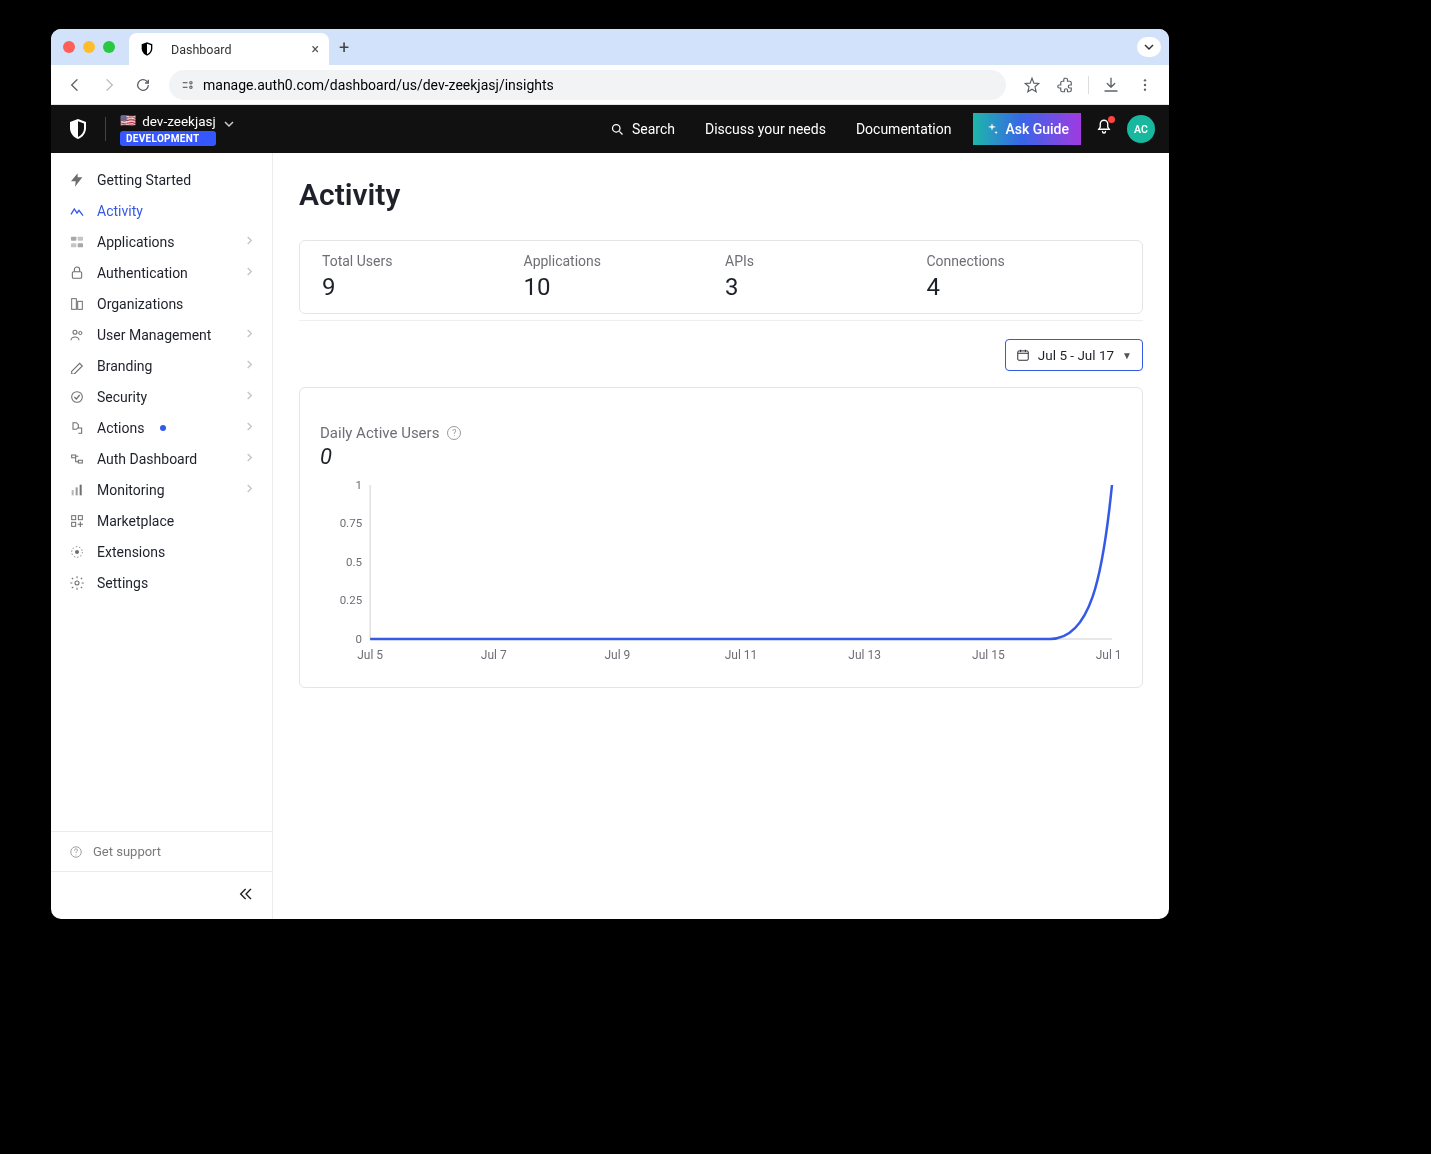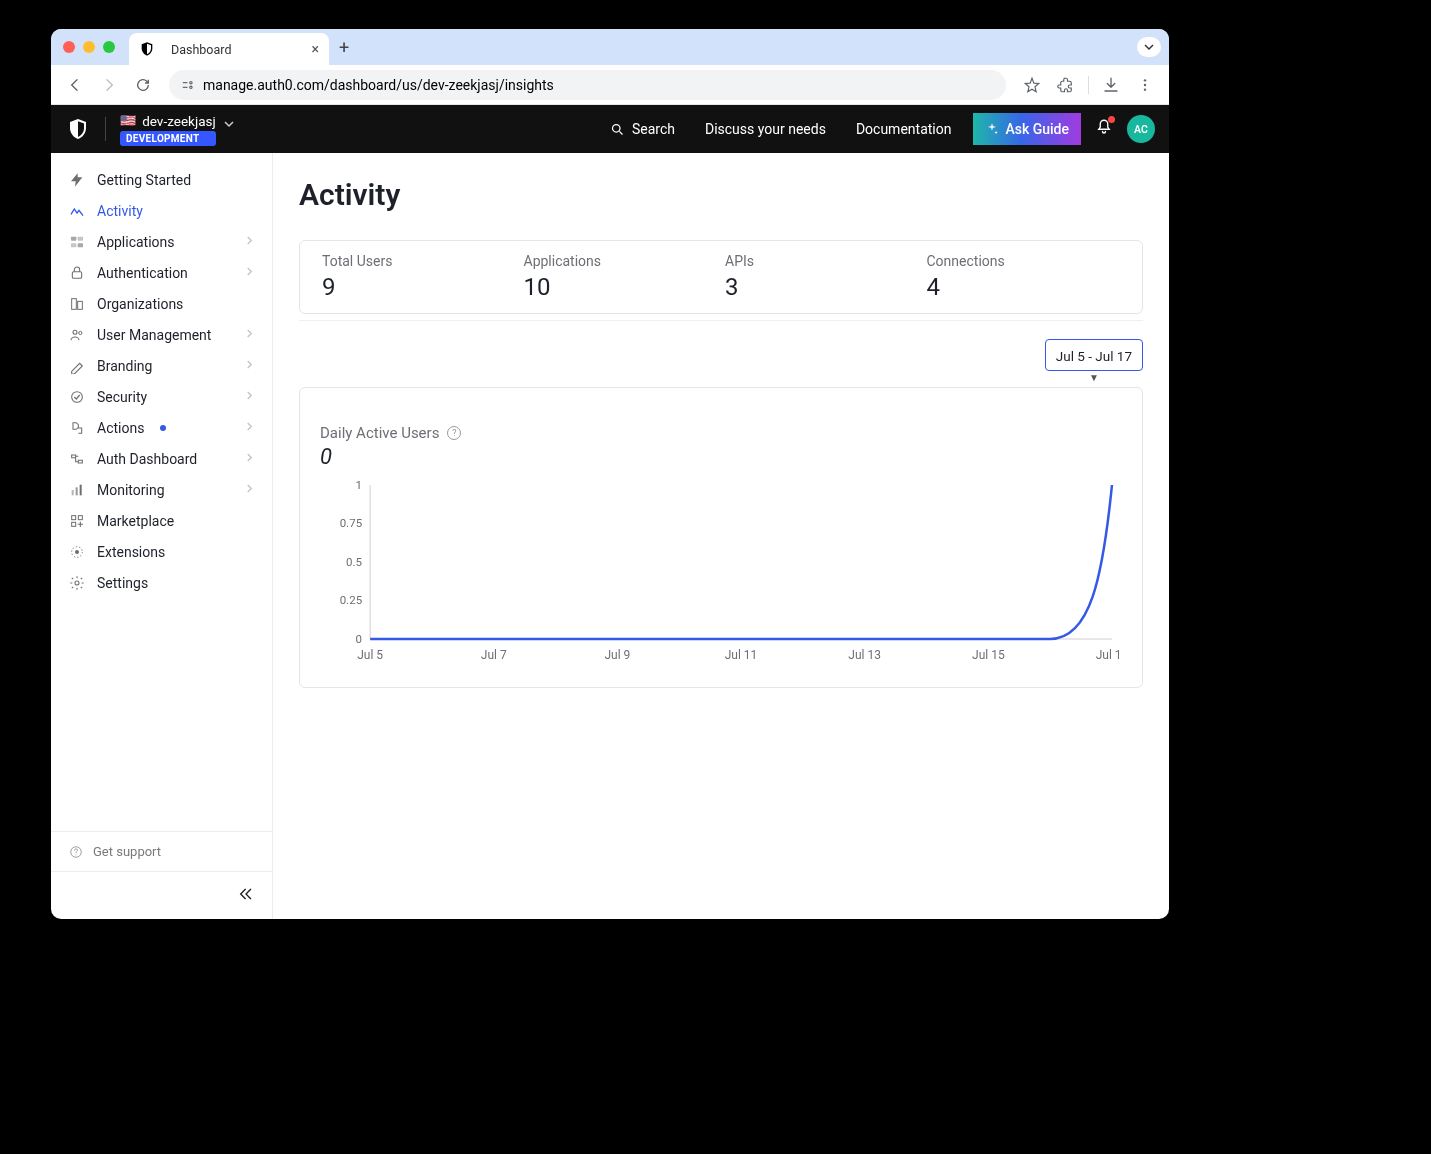--- a/index.html
+++ b/index.html
@@ -158,7 +158,7 @@
 .date-pick {
   border:1.5px solid #3459e6; border-radius:4px; height:32px;
   display:flex; align-items:center; gap:8px; padding:0 10px;
-  font-size:13.5px; color:#1e212a; cursor:pointer;flex-direction:column;
+  font-size:13.5px; color:#1e212a; cursor:pointer;
 }
 .date-pick .tri { color:#555; font-size:10px; }
 

